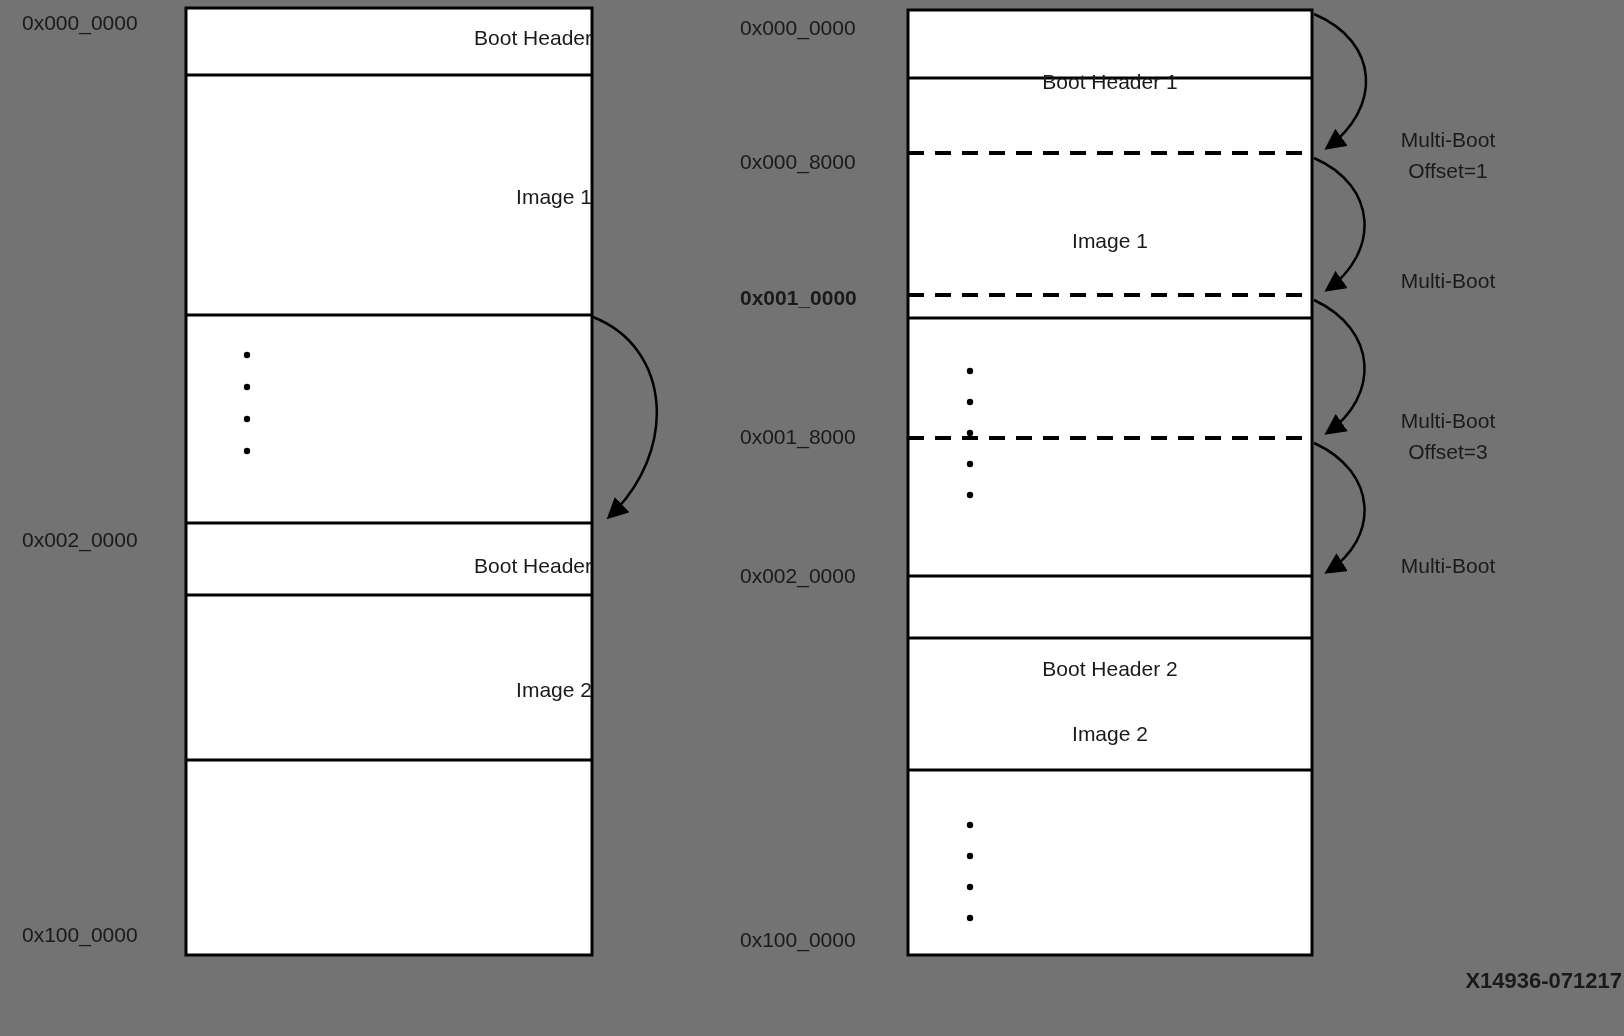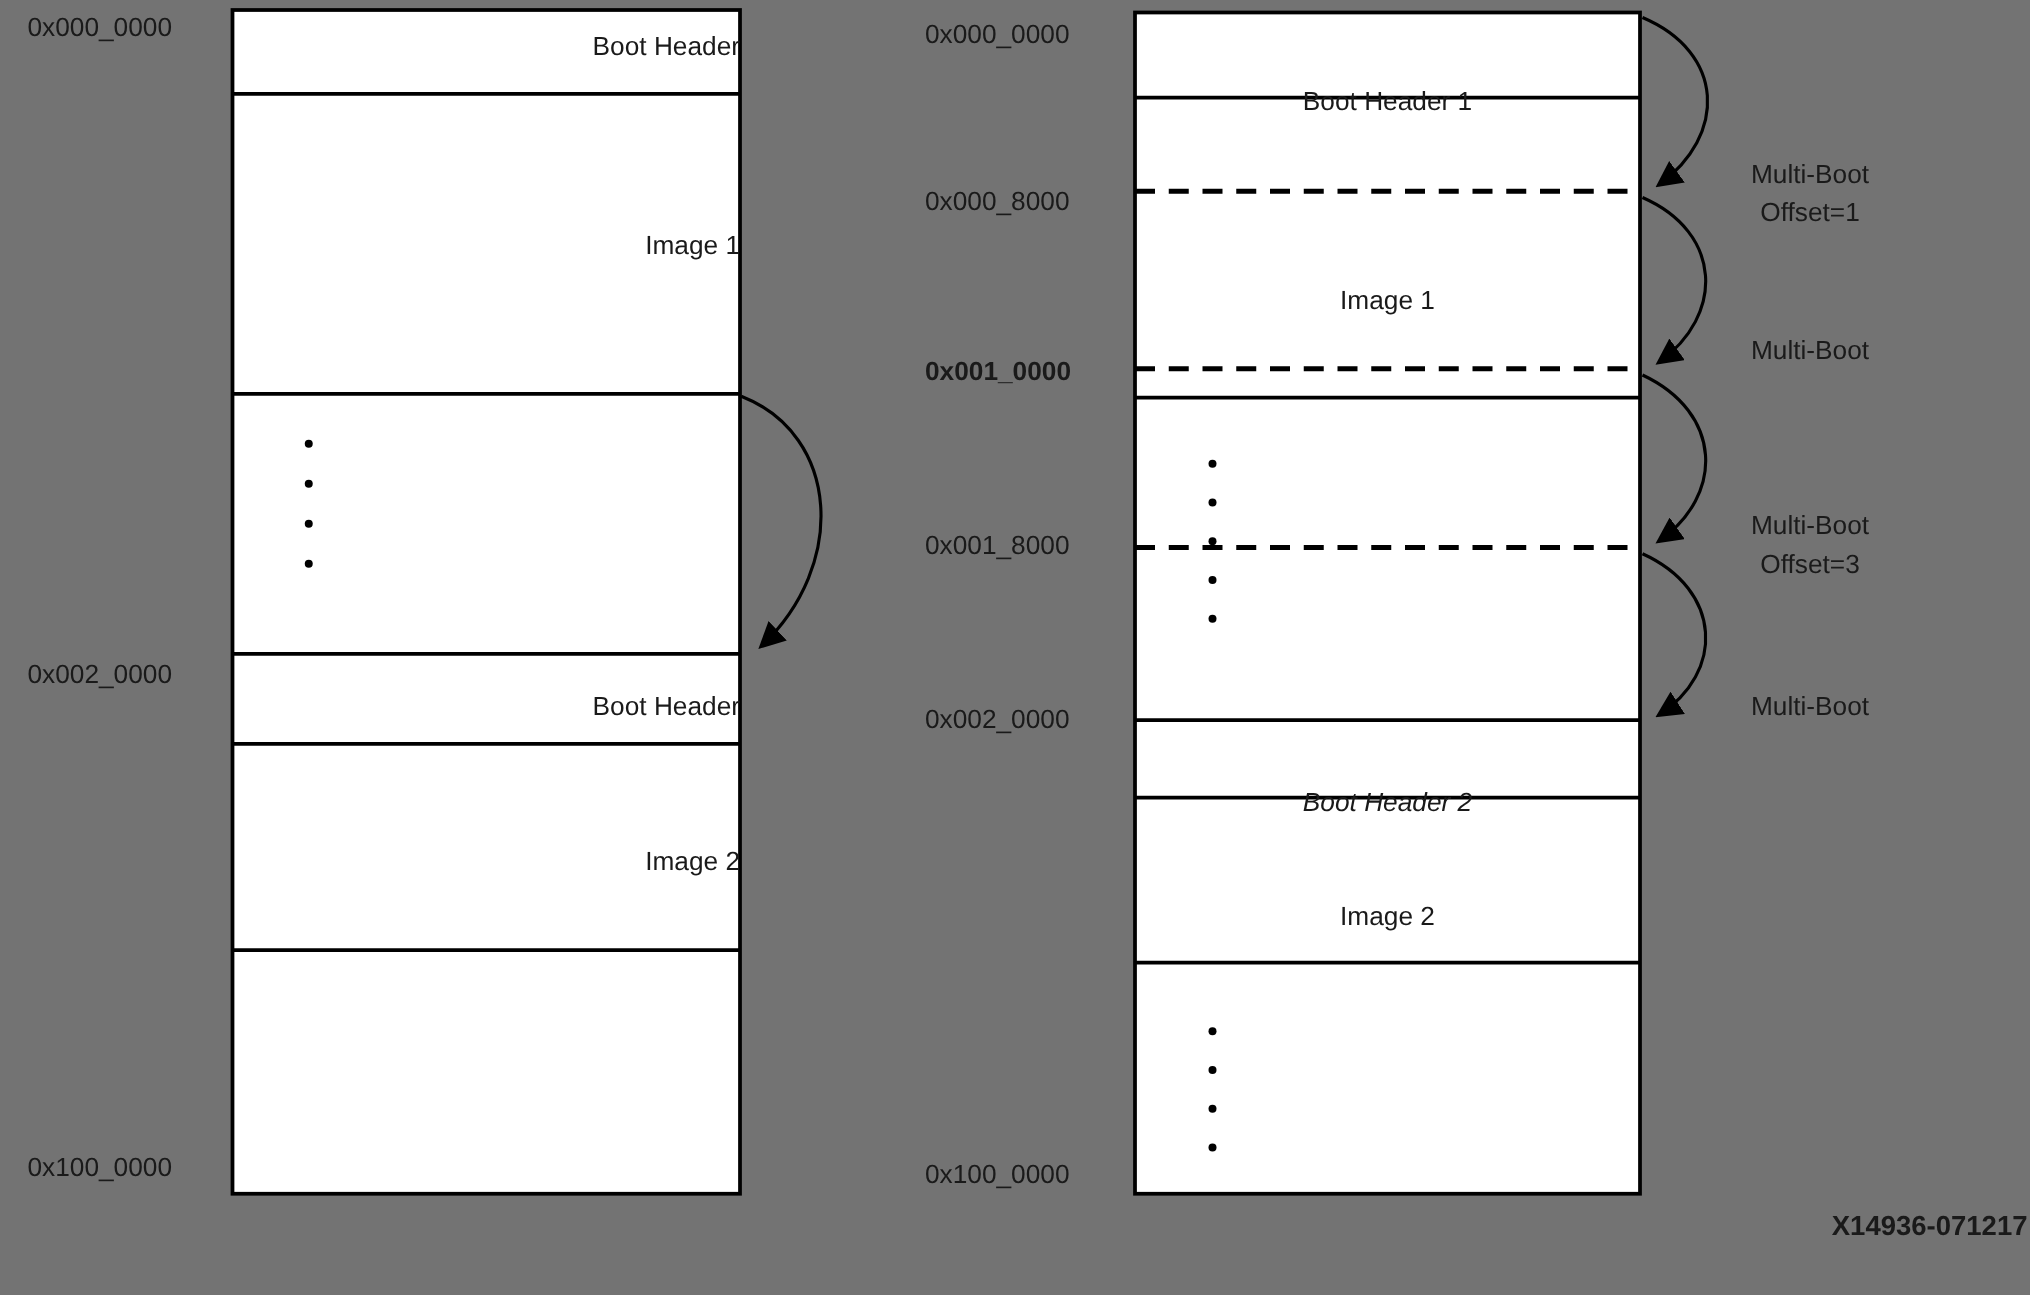--- a/index.html
+++ b/index.html
@@ -143,7 +143,7 @@
 
   <div class="lbl section-lbl-right" style="top:29px;">Boot Header 1</div>
   <div class="lbl section-lbl-right" style="top:188px;">Image 1</div>
-  <div class="lbl section-lbl-right" style="top:590px;font-style:italic;">Boot Header 2</div>
+  <div class="lbl section-lbl-right" style="top:616px;">Boot Header 2</div>
   <div class="lbl section-lbl-right" style="top:681px;">Image 2</div>
 
   <div class="offset-lbl" style="top:124px;">

